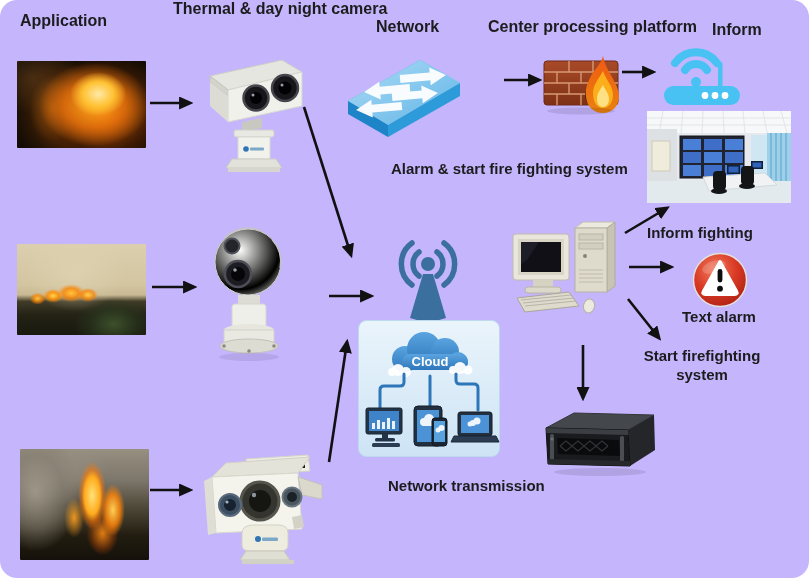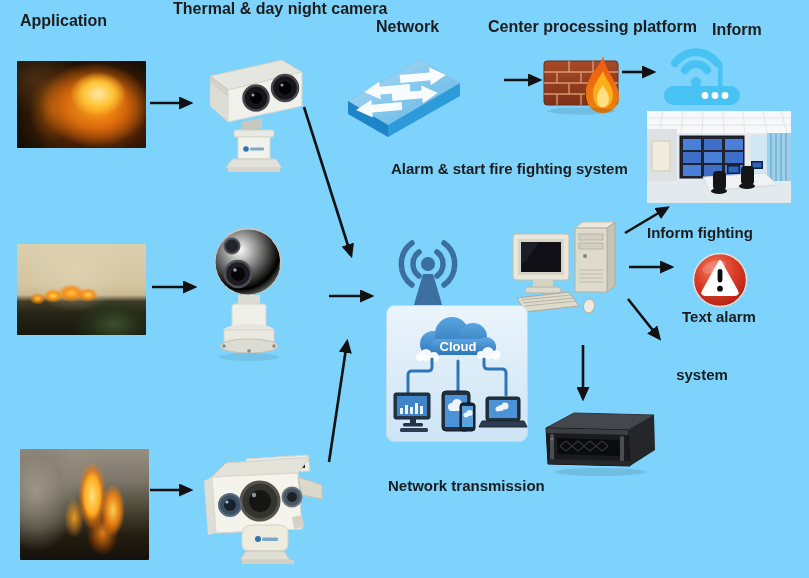--- a/index.html
+++ b/index.html
@@ -3,8 +3,8 @@
 <meta charset="utf-8">
 <style>
   html,body{margin:0;padding:0;background:#ffffff;}
-  #canvas{position:relative;width:809px;height:578px;background:#7dd3fc;overflow:hidden;
-          font-family:"Liberation Sans",sans-serif;}
+  #canvas{position:relative;width:809px;height:578px;background:#c4b5fd;overflow:hidden;
+          font-family:"Liberation Sans",sans-serif;border-radius:17px;}
   .label{position:absolute;font-weight:bold;color:#1c1c1c;white-space:nowrap;}
   .h{font-size:16px;}
   .m{font-size:15px;}

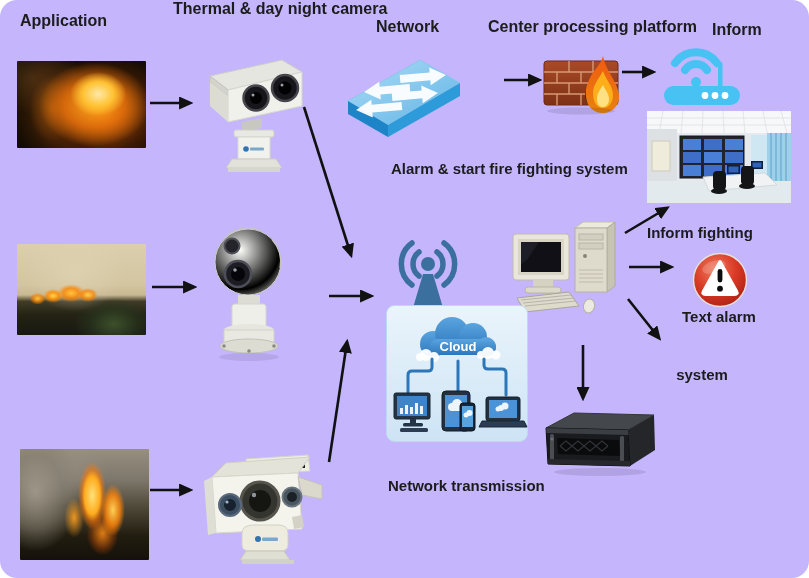--- a/index.html
+++ b/index.html
@@ -277,7 +277,7 @@
     </svg>
   </div>
 
-  <div class="node" style="left:358px;top:305px;width:160px;height:137px;margin-left:28px;">
+  <div class="node" style="left:358px;top:320px;width:160px;height:137px;">
     <svg width="142" height="137" viewBox="0 0 142 137">
       <defs>
         <linearGradient id="pg" x1="0" y1="0" x2="0" y2="1">

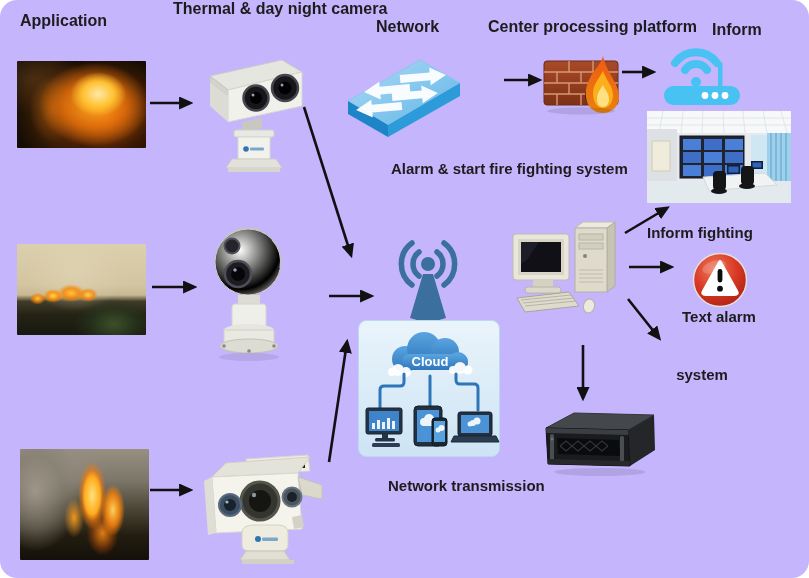--- a/index.html
+++ b/index.html
@@ -409,7 +409,7 @@
   <div class="label m" style="left:647px;top:224px;">Inform fighting</div>
   <div class="label m" style="left:682px;top:308px;">Text alarm</div>
   <div id="ff-label">
-    <br>
+    <span>Start firefighting</span><br>
     <span>system</span>
   </div>
   <div class="label m" style="left:346px;top:477px;margin-left:42px;">Network transmission</div>

